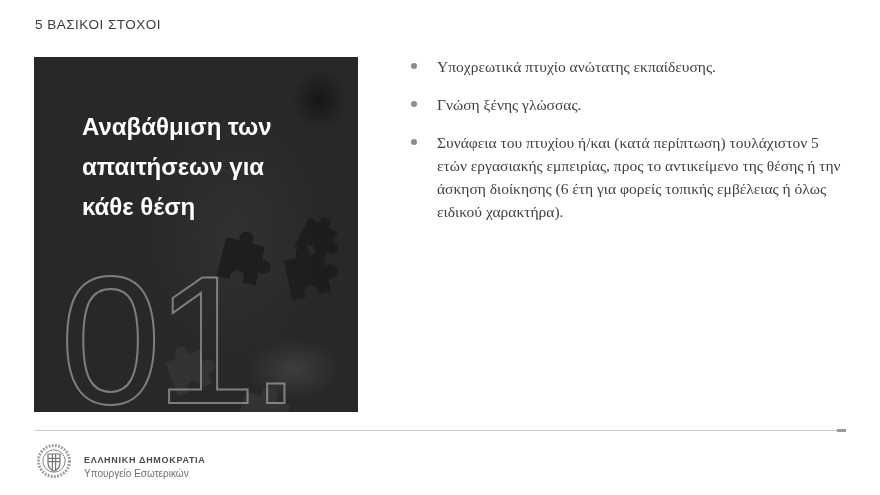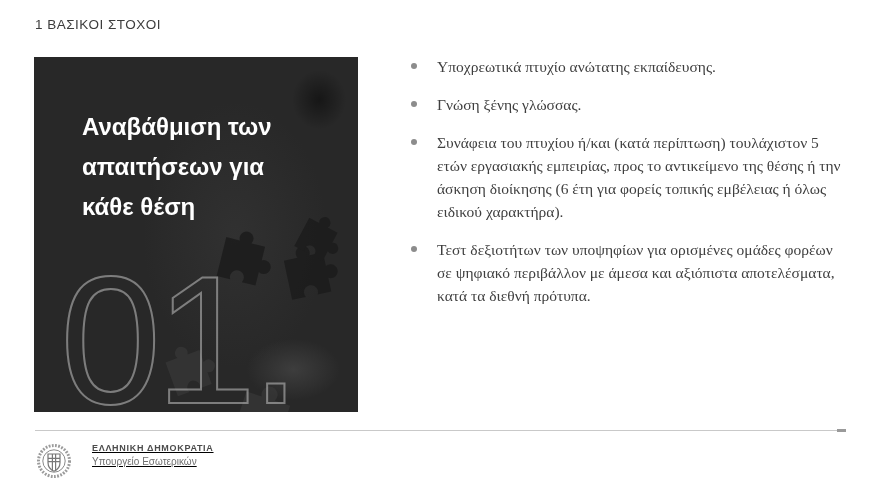--- a/index.html
+++ b/index.html
@@ -79,7 +79,7 @@
 </head>
 <body>
 
-<div class="page-title">1 ΒΑΣΙΚΟΙ ΣΤΟΧΟΙ</div>
+<div class="page-title">5 ΒΑΣΙΚΟΙ ΣΤΟΧΟΙ</div>
 
 <div class="card">
   <svg class="card-photo" width="324" height="355" viewBox="0 0 324 355" aria-hidden="true">

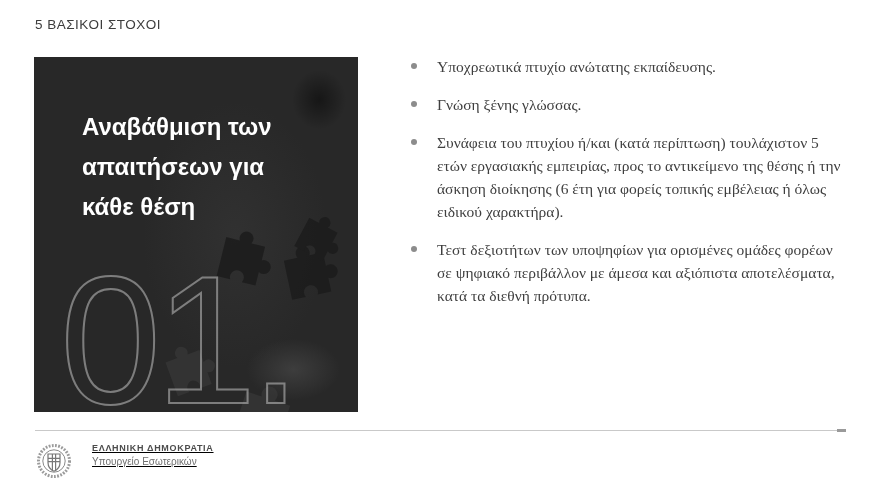--- a/index.html
+++ b/index.html
@@ -110,10 +110,6 @@
     <span class="dot"></span>
     <span>Συνάφεια του πτυχίου ή/και (κατά περίπτωση) τουλάχιστον 5 ετών εργασιακής εμπειρίας, προς το αντικείμενο της θέσης ή την άσκηση διοίκησης (6 έτη για φορείς τοπικής εμβέλειας ή όλως ειδικού χαρακτήρα).</span>
   </li>
-  <li>
-    <span class="dot"></span>
-    <span>Τεστ δεξιοτήτων των υποψηφίων για ορισμένες ομάδες φορέων σε ψηφιακό περιβάλλον με άμεσα και αξιόπιστα αποτελέσματα, κατά τα διεθνή πρότυπα.</span>
-  </li>
 </ul>
 
 <div class="divider"></div>

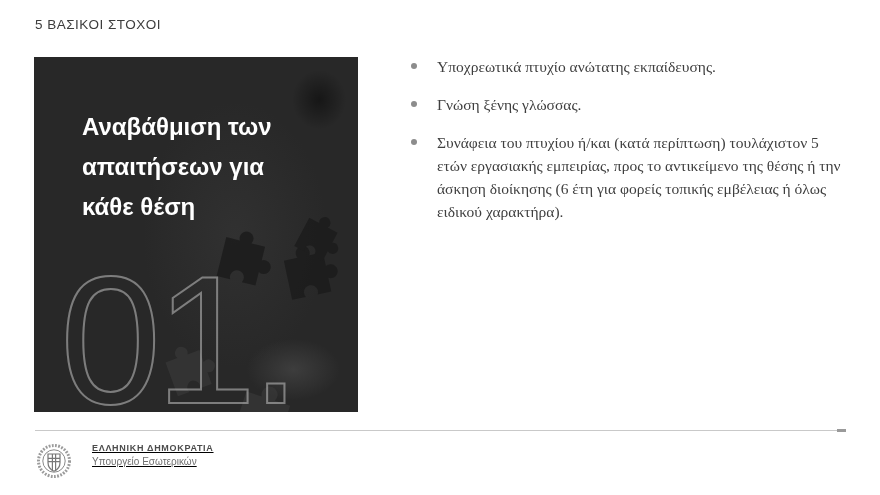--- a/index.html
+++ b/index.html
@@ -66,7 +66,7 @@
   }
   .footer {
     position: absolute; left: 36px; top: 443px;
-    display: flex; align-items: flex-start; gap: 20px; text-decoration: underline;
+    display: flex; align-items: flex-end; gap: 12px;
   }
   .footer-text .org {
     font-size: 9px; font-weight: bold; letter-spacing: .7px;

